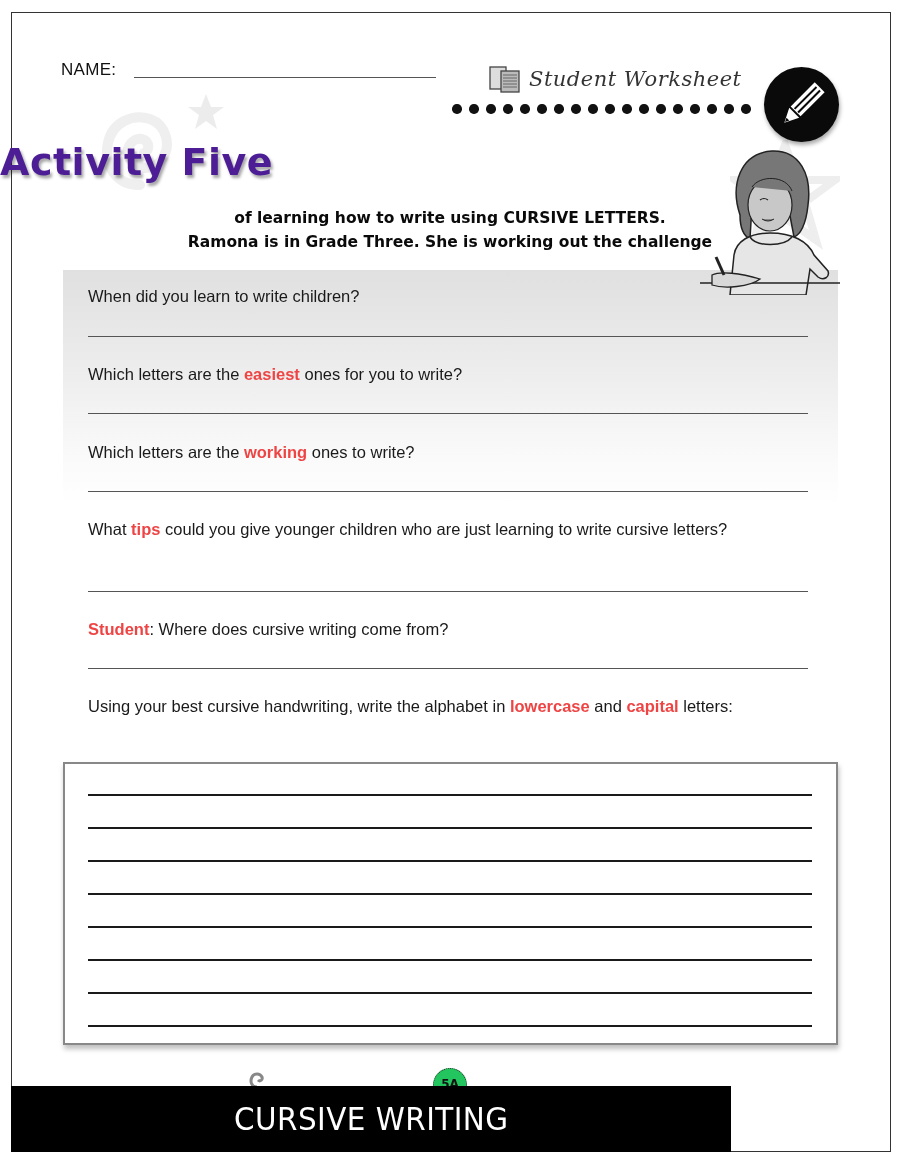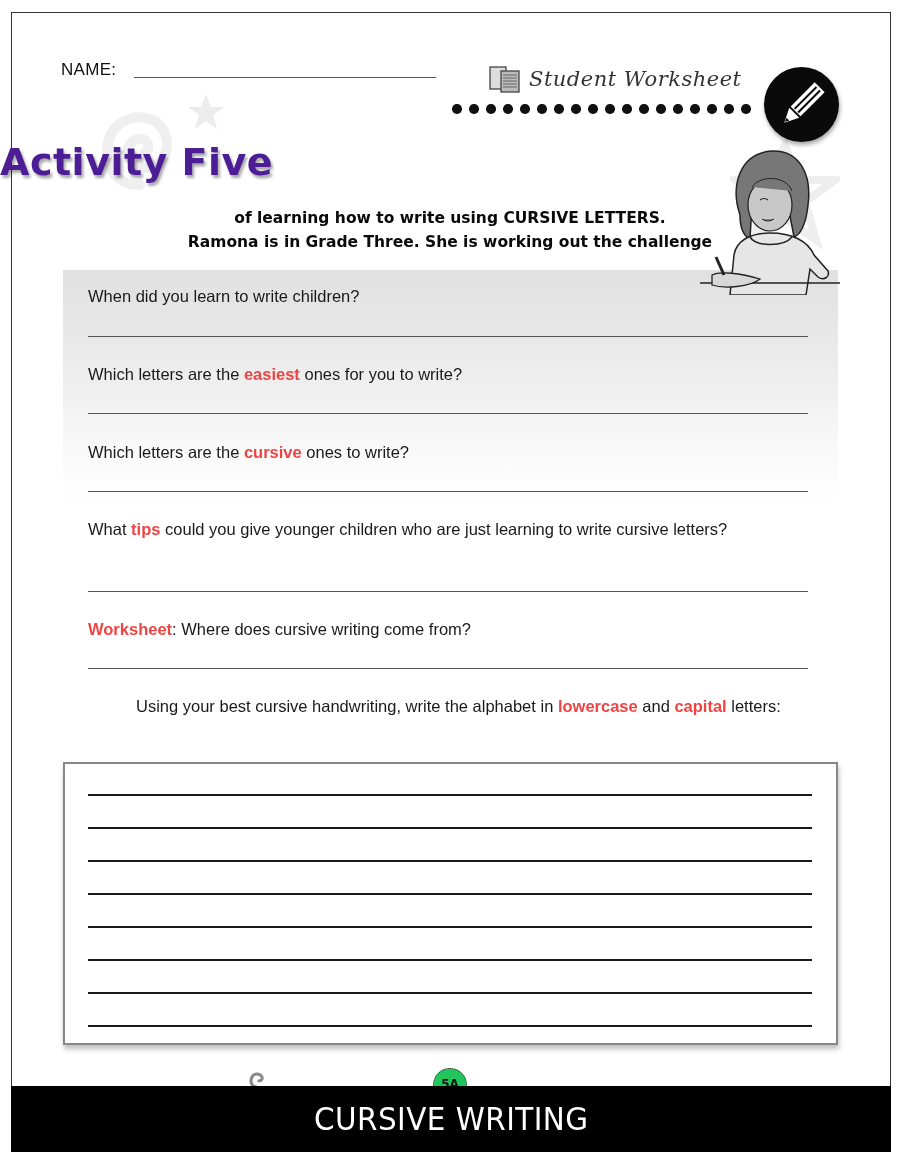--- a/index.html
+++ b/index.html
@@ -189,7 +189,7 @@
 <div class="ans-line" style="top:413px;"></div>
 
 <div class="q" style="top:441px;">
-  <span>Which letters are the </span><b>cursive</b><span> ones to write?</span>
+  <span>Which letters are the </span><b>working</b><span> ones to write?</span>
 </div>
 <div class="ans-line" style="top:491px;"></div>
 

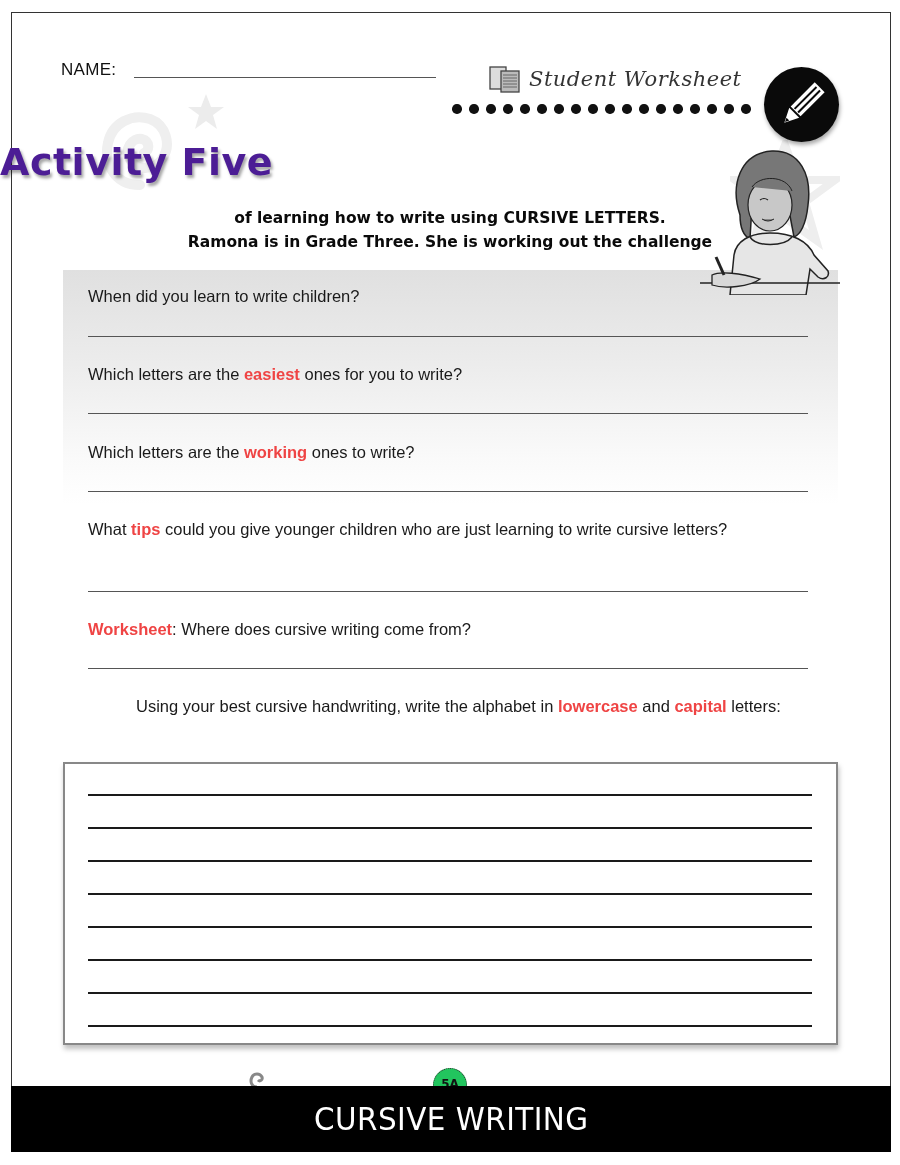--- a/index.html
+++ b/index.html
@@ -199,7 +199,7 @@
 <div class="ans-line" style="top:591px;"></div>
 
 <div class="q" style="top:618px;">
-  <b>Worksheet</b><span>: Where does cursive writing come from?</span>
+  <b>Student</b><span>: Where does cursive writing come from?</span>
 </div>
 <div class="ans-line" style="top:668px;"></div>
 

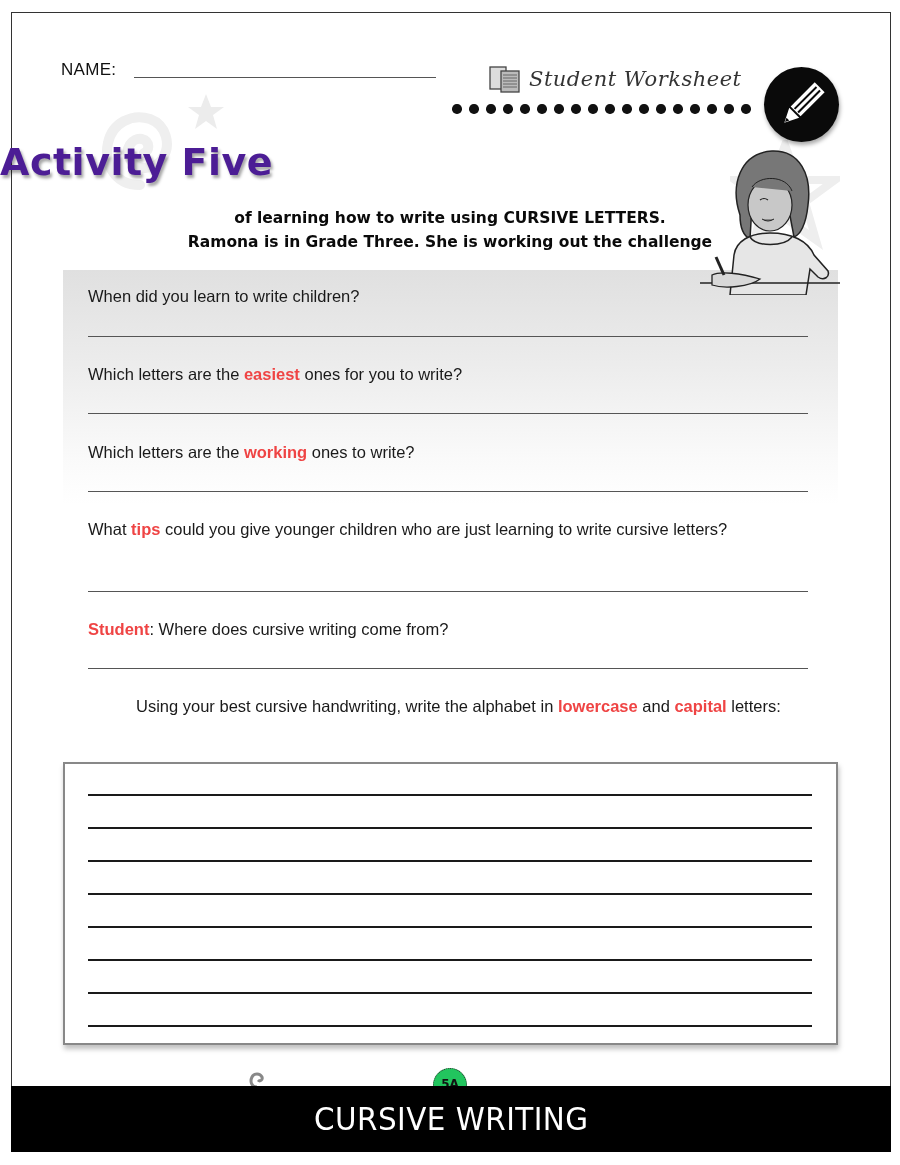--- a/index.html
+++ b/index.html
@@ -203,7 +203,7 @@
 </div>
 <div class="ans-line" style="top:668px;"></div>
 
-<div class="q" style="top:695px;margin-left:48px;">
+<div class="q" style="top:695px;">
   <span>Using your best cursive handwriting, write the alphabet in </span><b>lowercase</b><span> and </span><b>capital</b><span> letters:</span>
 </div>
 

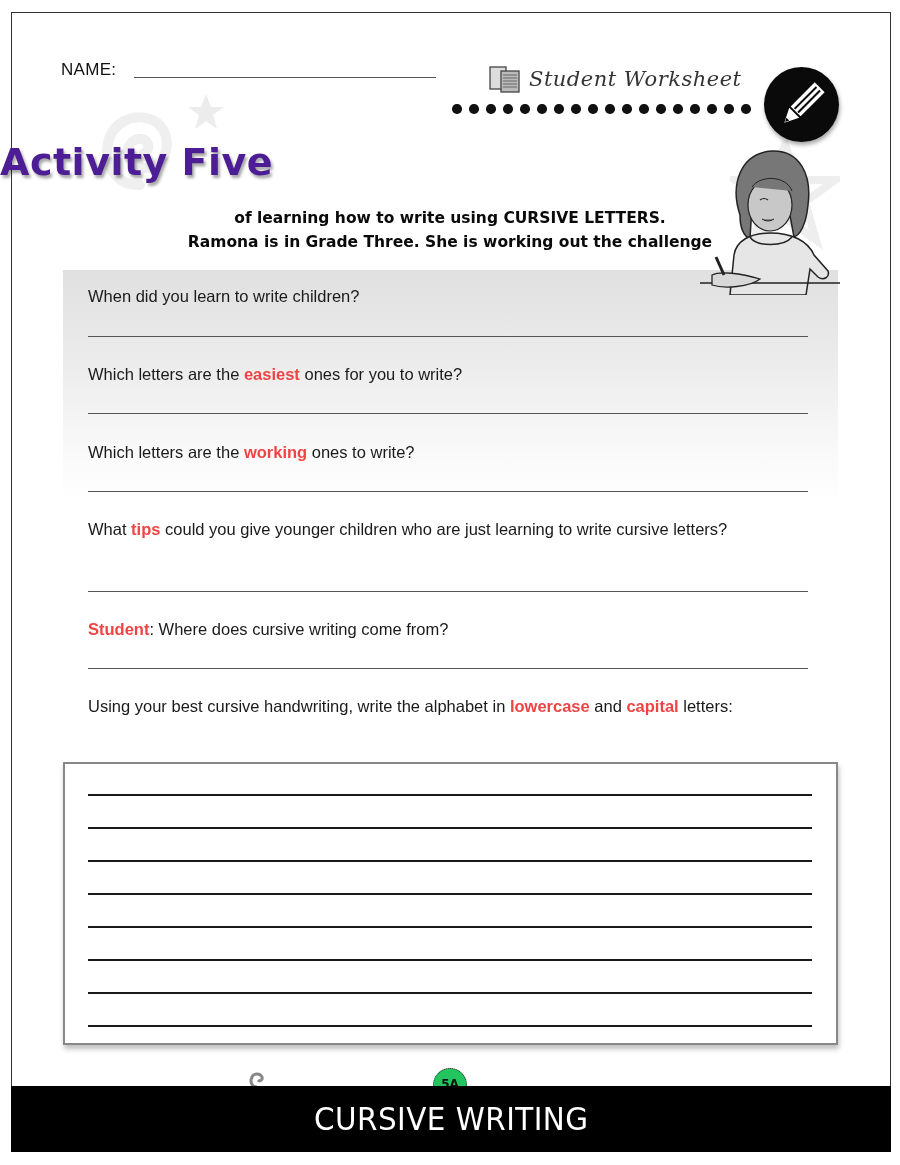--- a/index.html
+++ b/index.html
@@ -76,7 +76,7 @@
       font-family: "DejaVu Sans", sans-serif; font-weight: bold; font-size: 12px; text-align: center; line-height: 30px; color: #111;
     }
     .footer-bar {
-      position: absolute; left: 11px; top: 1086px; width: 880px; height: 66px; background: #000;
+      position: absolute; left: 11px; top: 1086px; width: 720px; height: 66px; background: #000;
       display: flex; align-items: center; justify-content: center;
     }
     .footer-title {

